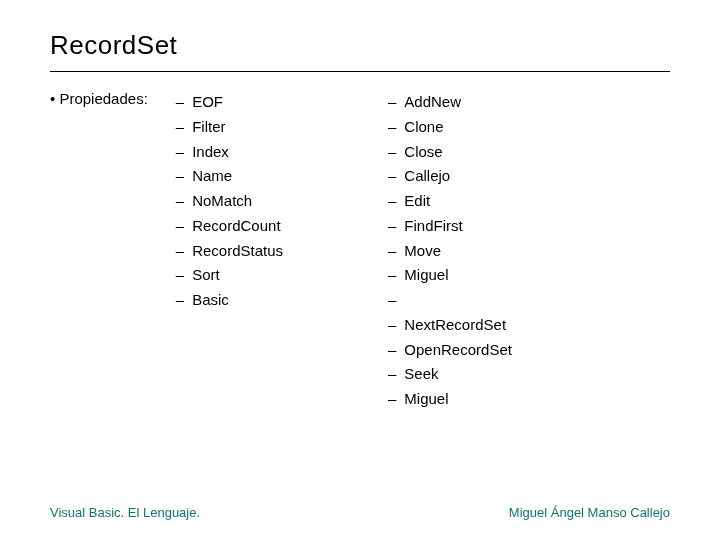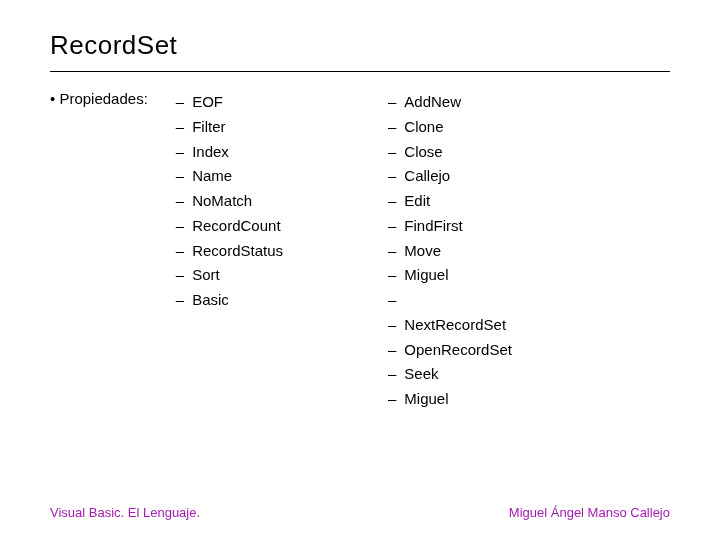--- a/index.html
+++ b/index.html
@@ -87,7 +87,7 @@
       margin-top: auto;
       padding-top: 10px;
       font-size: 13px;
-      color: #a21caf;
+      color: #0f766e;
     }
   </style>
 </head>

